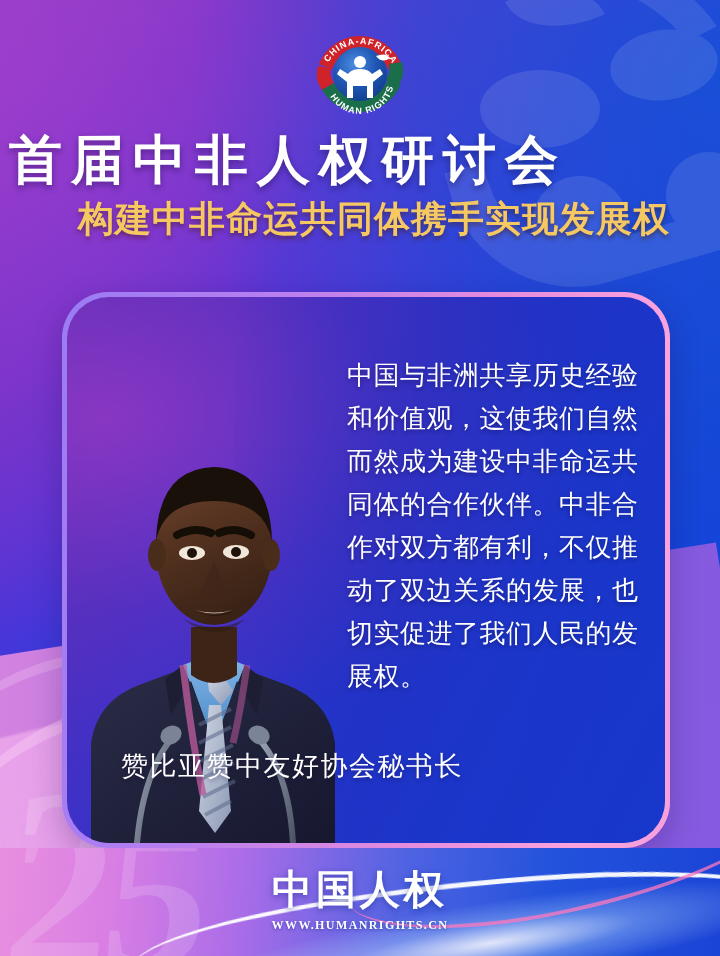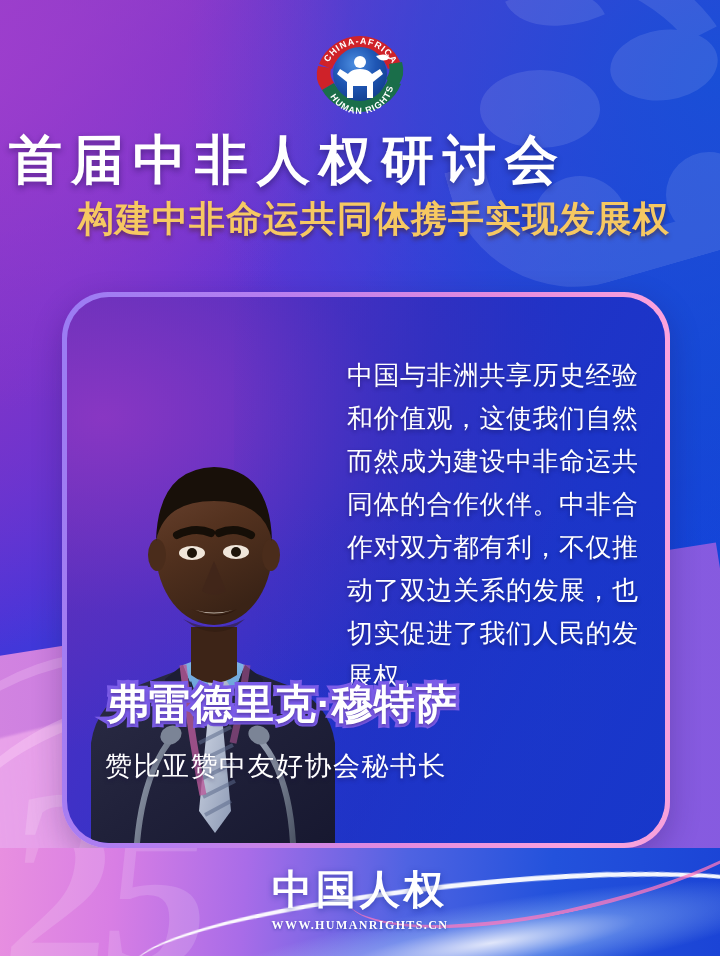--- a/index.html
+++ b/index.html
@@ -362,7 +362,6 @@
       </div>
 
       <div class="quote">中国与非洲共享历史经验和价值观，这使我们自然而然成为建设中非命运共同体的合作伙伴。中非合作对双方都有利，不仅推动了双边关系的发展，也切实促进了我们人民的发展权。</div>
-      <div class="name">弗雷德里克·穆特萨</div>
       <div class="role">赞比亚赞中友好协会秘书长</div>
     </div>
   </div>

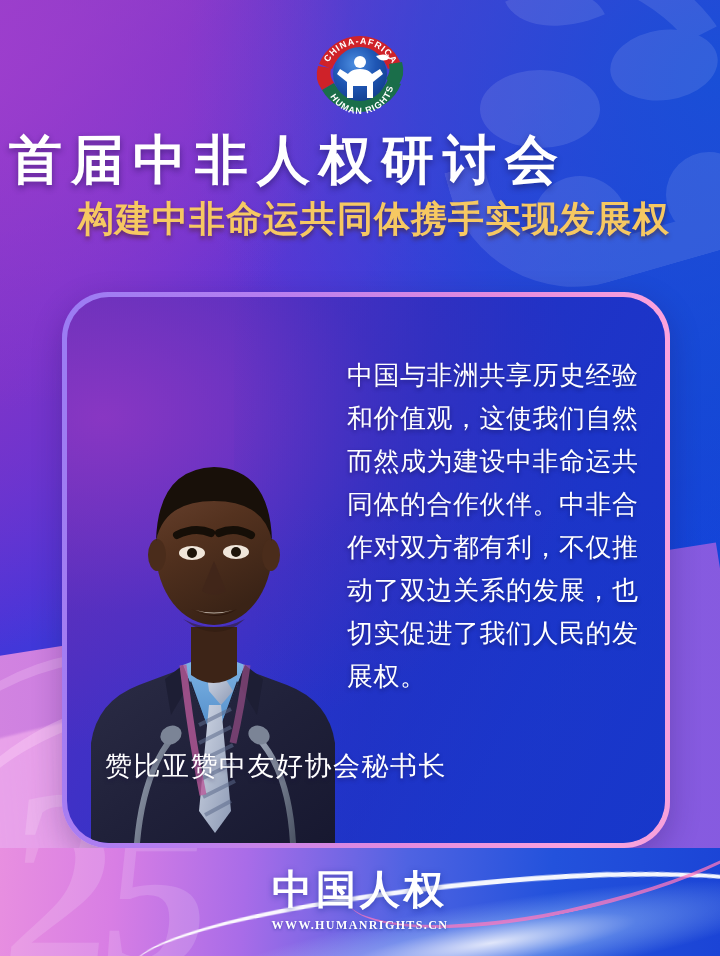--- a/index.html
+++ b/index.html
@@ -161,7 +161,7 @@
     white-space:nowrap;
   }
   .role{
-    position:absolute;left:38px;top:451px;
+    position:absolute;left:54px;top:451px;
     font-size:27px;font-weight:400;color:#ffffff;letter-spacing:1.5px;
     font-family:"Liberation Serif","DejaVu Serif",serif;
     text-shadow:0 2px 4px rgba(20,10,60,.4);

